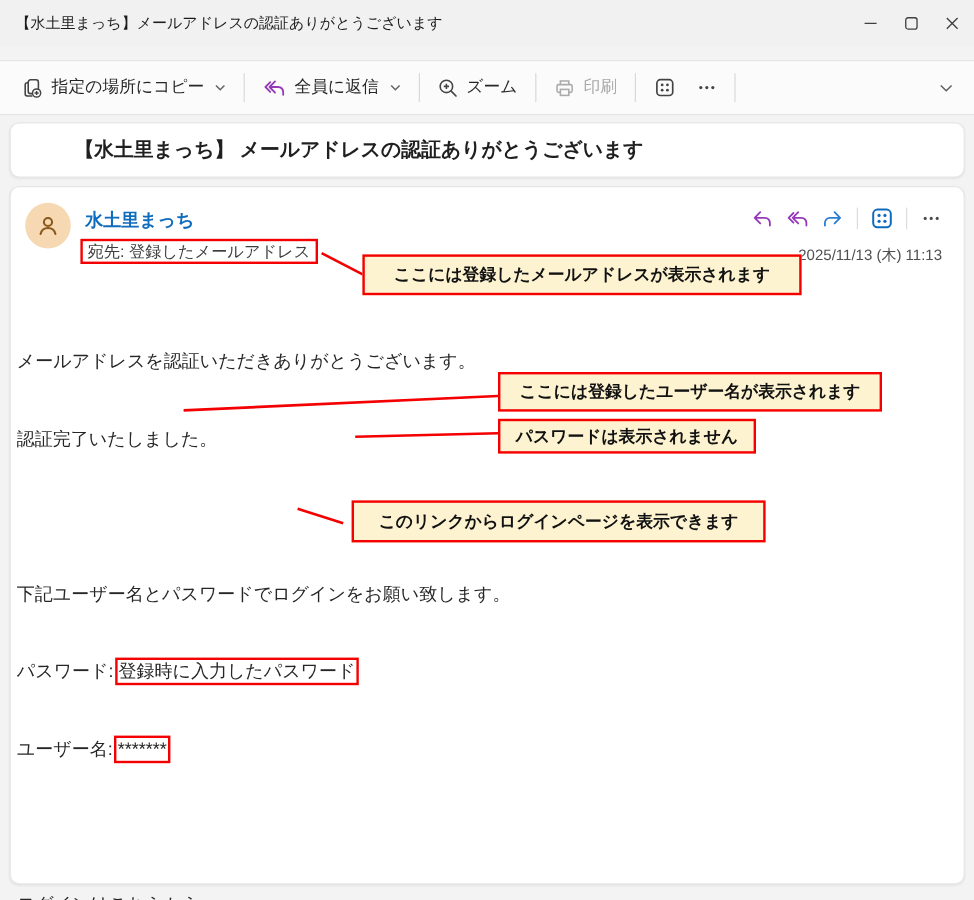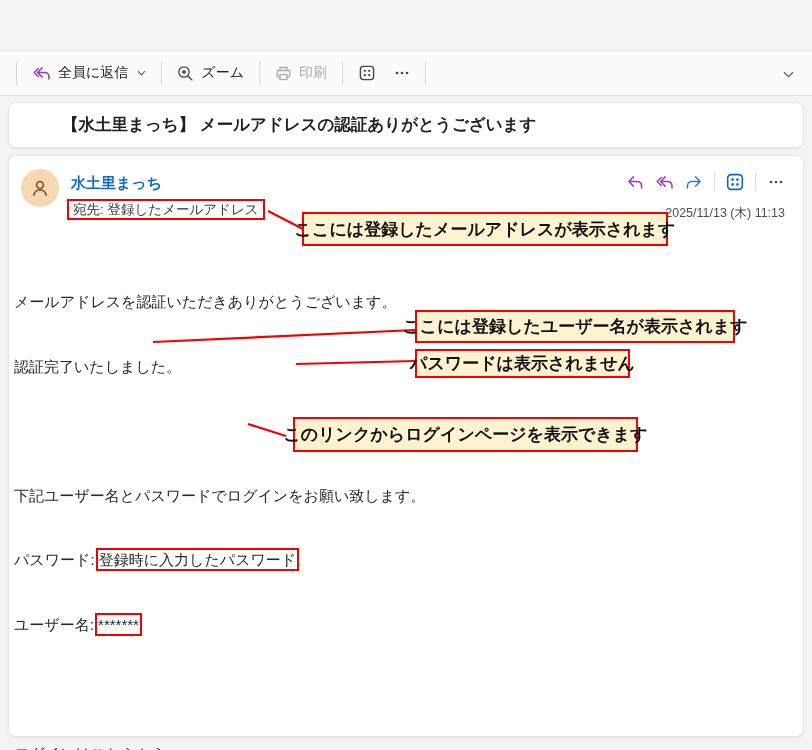--- a/index.html
+++ b/index.html
@@ -71,6 +71,26 @@
 
 <div class="screen">
 
+  <div class="titlebar">
+    <span class="title">【水土里まっち】メールアドレスの認証ありがとうございます</span>
+    <div class="win-controls">
+      <div class="win-btn">
+        <svg width="11" height="11" viewBox="0 0 11 11">
+            <line x1="0.5" y1="5.5" x2="10.5" y2="5.5" stroke="currentColor" stroke-width="1.1"></line>
+          </svg>
+      </div>
+      <div class="win-btn">
+        <svg width="11" height="11" viewBox="0 0 11 11">
+            <rect x="0.8" y="0.8" width="9.4" height="9.4" rx="1.8" fill="none" stroke="currentColor" stroke-width="1.1"></rect>
+          </svg>
+      </div>
+      <div class="win-btn">
+        <svg width="11" height="11" viewBox="0 0 11 11">
+            <path d="M1 1 L10 10 M10 1 L1 10" stroke="currentColor" stroke-width="1.1"></path>
+          </svg>
+      </div>
+    </div>
+  </div>
 
   <div class="toolbar">
     <div class="tb-sep"></div>

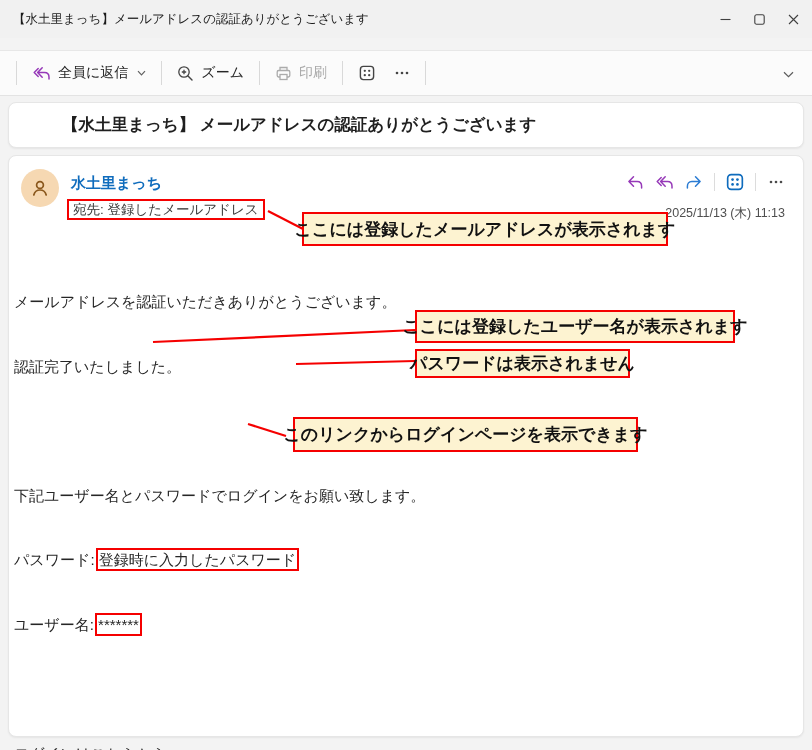--- a/index.html
+++ b/index.html
@@ -93,6 +93,18 @@
   </div>
 
   <div class="toolbar">
+    <div class="tb-btn">
+      <svg class="ic" width="17" height="17" viewBox="0 0 17 17">
+        <rect x="4.5" y="1.5" width="8.5" height="11.5" rx="2" fill="none" stroke="#444" stroke-width="1.3"></rect>
+        <path d="M4.5 4 H3.6 A1.6 1.6 0 0 0 2 5.6 V13.4 A1.6 1.6 0 0 0 3.6 15 H8" fill="none" stroke="#444" stroke-width="1.3"></path>
+        <circle cx="11.5" cy="12.5" r="3.4" fill="#fbfbfb" stroke="#444" stroke-width="1.2"></circle>
+        <path d="M11.5 10.8 V14.2 M9.8 12.5 H13.2" stroke="#444" stroke-width="1.2"></path>
+      </svg>
+      <span>指定の場所にコピー</span>
+      <svg class="chev" width="9" height="6" viewBox="0 0 9 6">
+          <path d="M1 1.2 L4.5 4.8 L8 1.2" fill="none" stroke="currentColor" stroke-width="1.2"></path>
+        </svg>
+    </div>
     <div class="tb-sep"></div>
     <div class="tb-btn">
       <svg class="ic purple" width="19" height="17" viewBox="0 0 19 17">

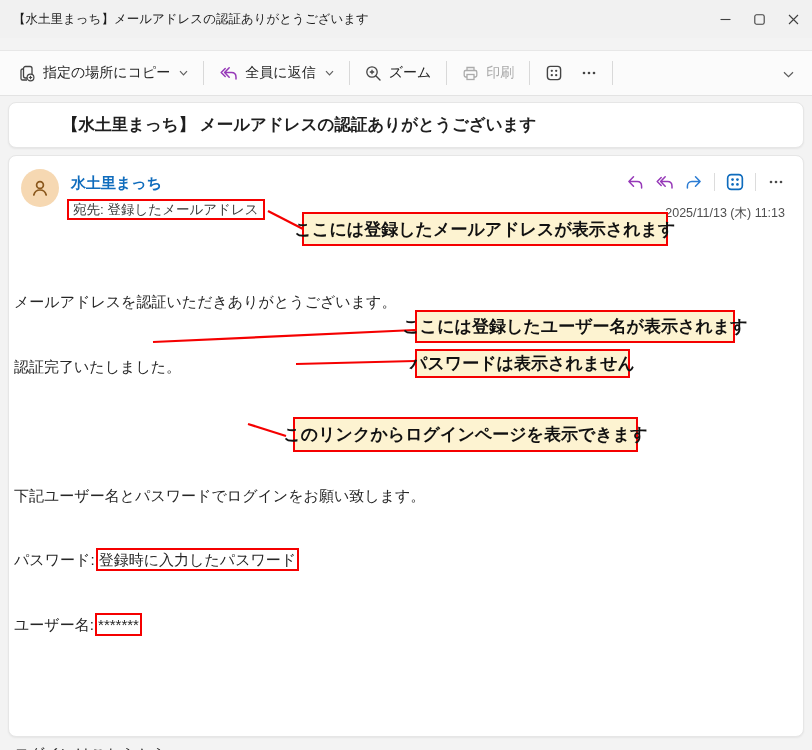--- a/index.html
+++ b/index.html
@@ -63,7 +63,7 @@
   
   .callout{position:absolute;z-index:6;background:#fdf3d1;border:2px solid #f50000;
            display:flex;align-items:center;justify-content:center;box-sizing:border-box;
-           font-size:17px;font-weight:bold;color:#111;white-space:nowrap;}
+           font-size:14px;font-weight:bold;color:#111;white-space:nowrap;}
   .connectors{position:absolute;left:0;top:0;z-index:5;pointer-events:none;}
 </style>
 </head>

